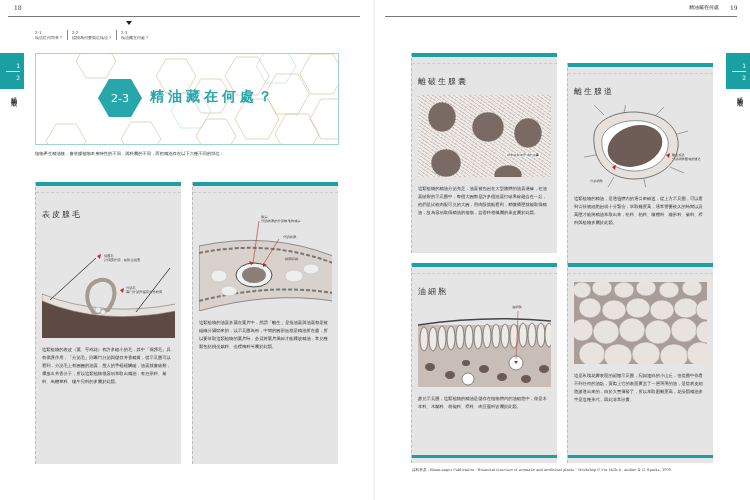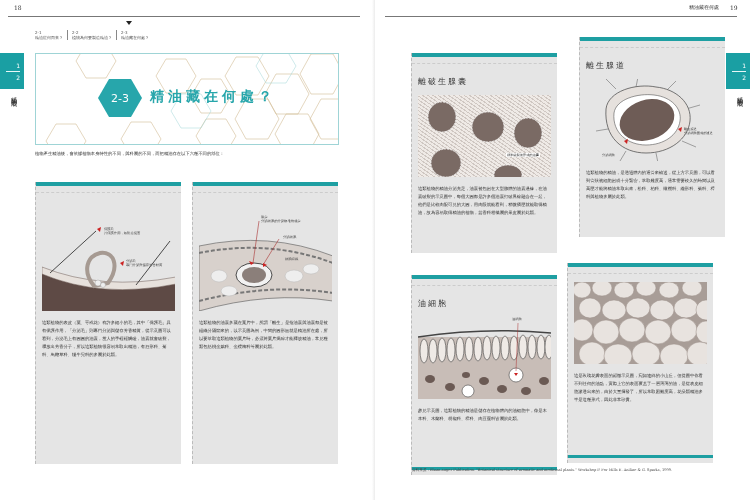--- a/index.html
+++ b/index.html
@@ -193,7 +193,7 @@
       <div class="ctext">這類植物的精油分泌充足，油囊被包圍在大型腺體的油囊邊緣，在油囊破裂的示意圖中，每個大圓都是許多個油囊打破界線融合在一起，他們是比較肉眼可見的大圓，用肉眼就能看到，稍微擠壓就能取得精油，故為容易取得精油的植物，芸香科柑橘屬的果皮屬於此類。</div>
     </div>
 
-    <div class="card small" style="left:192px; top:37px; height:200px;margin-left:12px;">
+    <div class="card small" style="left:192px; top:63px; height:200px;">
       <div class="bar"></div>
       <div class="dash"></div>
       <div class="ctitle">離生腺道</div>

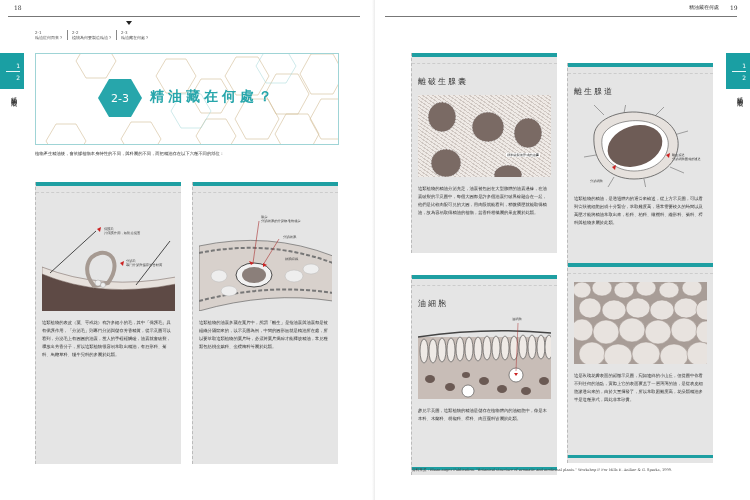--- a/index.html
+++ b/index.html
@@ -106,6 +106,7 @@
     <div class="card" style="left:35px; top:182px; height:282px;">
       <div class="bar"></div>
       <div class="dash"></div>
+      <div class="ctitle">表皮腺毛</div>
       <div class="illus" style="height:110px;">
         <svg width="134" height="110" viewBox="0 0 134 110">
           <path d="M0,70 Q60,95 134,80 L134,110 L0,110 Z" fill="#5e4a45"></path>

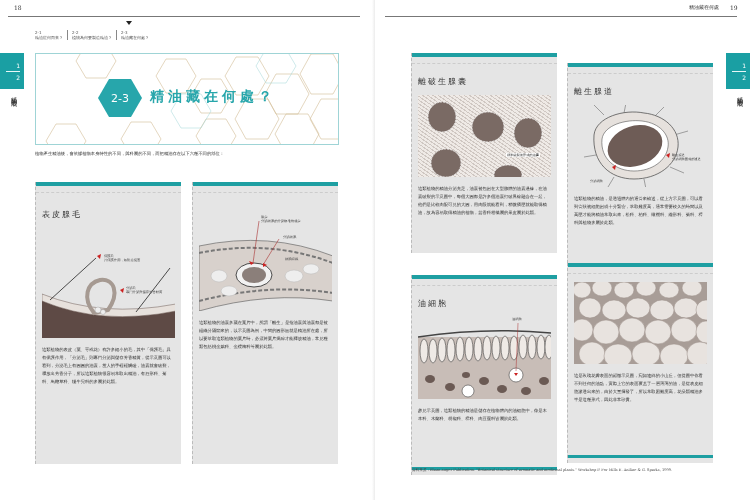--- a/index.html
+++ b/index.html
@@ -225,7 +225,7 @@
       <div class="ctext">這類植物的精油，是透過體內的通管來輸送，從上方示意圖，可以看到管狀被細胞圍成十分緊密，萃取難度高，通常需要較久的時間以及高壓才能將精油萃取出來，松科、柏科、橄欖科、繖形科、菊科、樟科與植物多屬於此類。</div>
     </div>
 
-    <div class="card small" style="left:36px; top:275px; height:200px;">
+    <div class="card small" style="left:36px; top:263px; height:200px;">
       <div class="bar"></div>
       <div class="dash"></div>
       <div class="ctitle">油細胞</div>

